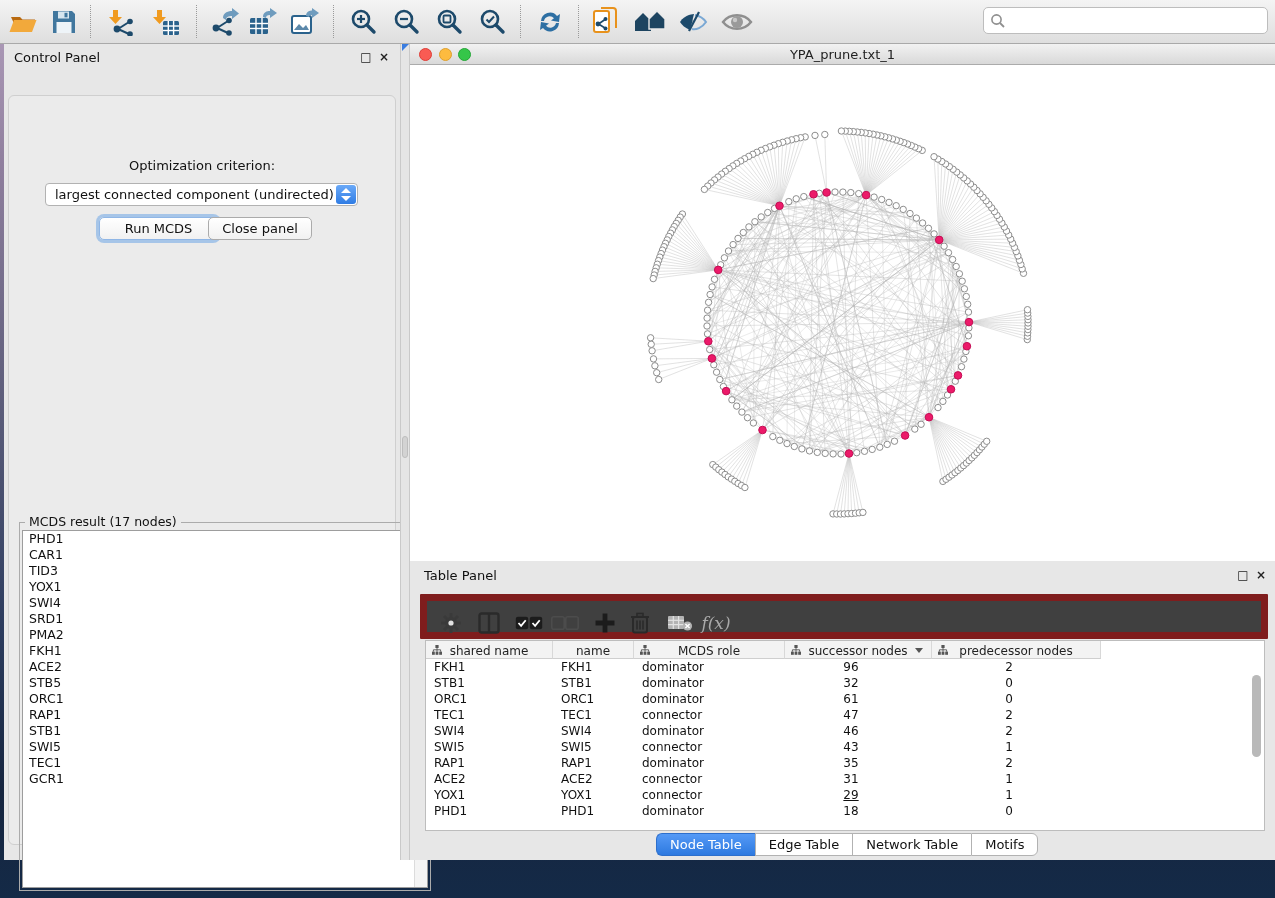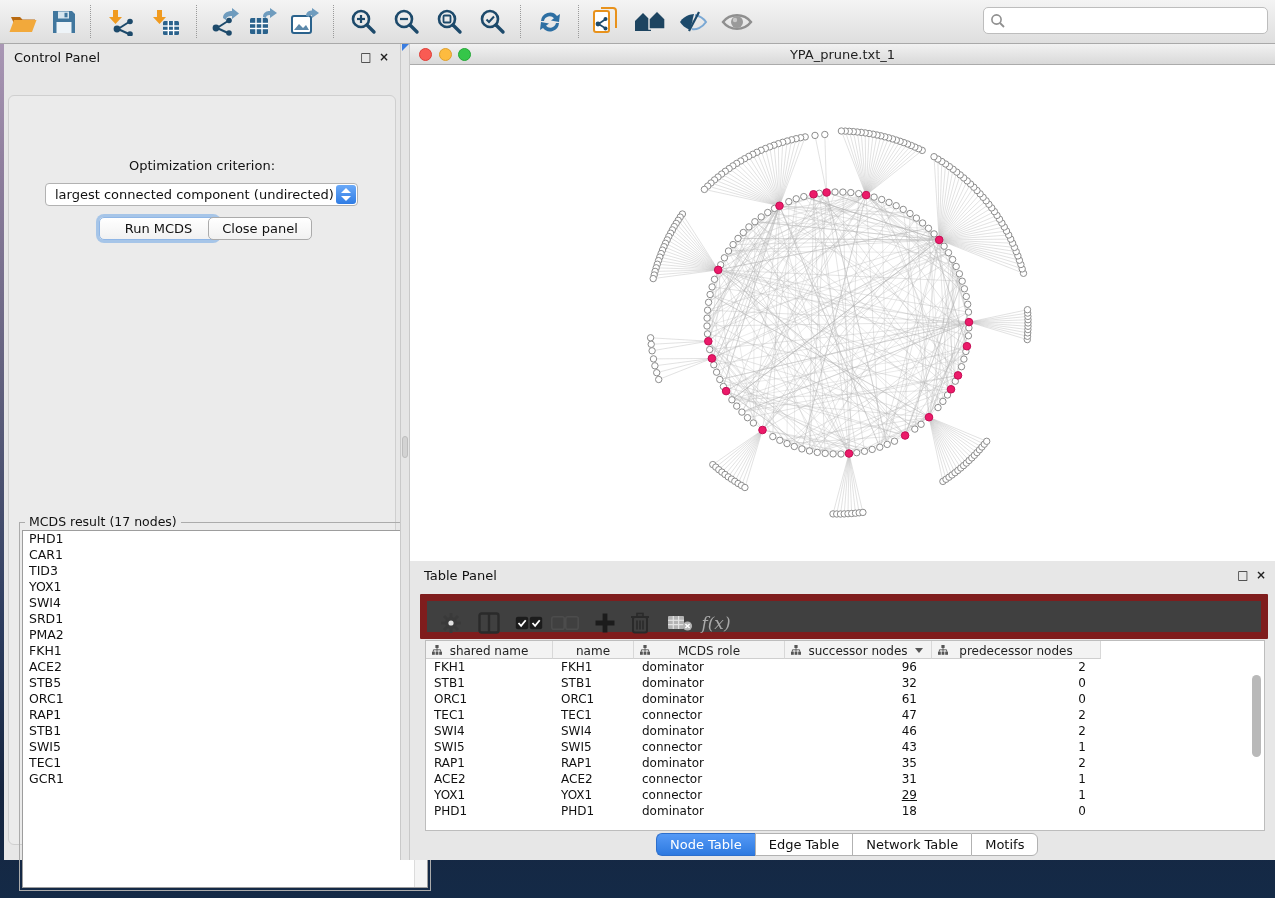--- a/index.html
+++ b/index.html
@@ -84,7 +84,7 @@
   .tp-rows { position:absolute; left:0; top:18px; }
   .tr { display:flex; height:16px; }
   .td { height:16px; line-height:16px; font-size:12px; color:#111; overflow:hidden; }
-  .td.l { padding-left:8px; } .td.r { text-align:right; padding-right:15px; }
+  .td.l { padding-left:8px; } .td.r { text-align:center; padding-right:15px; }
   .tp-vscroll { position:absolute; right:2px; top:20px; width:11px; height:165px; }
   .tp-thumb { position:absolute; left:1px; top:14px; width:9px; height:82px; background:#b9b9b9; border-radius:5px; }
   .tp-tabs { position:absolute; left:246px; top:272px; height:23px; display:flex; }

